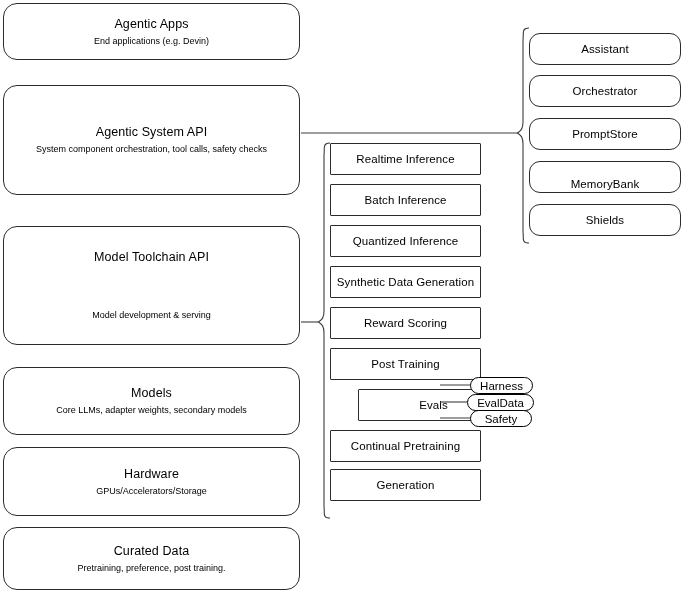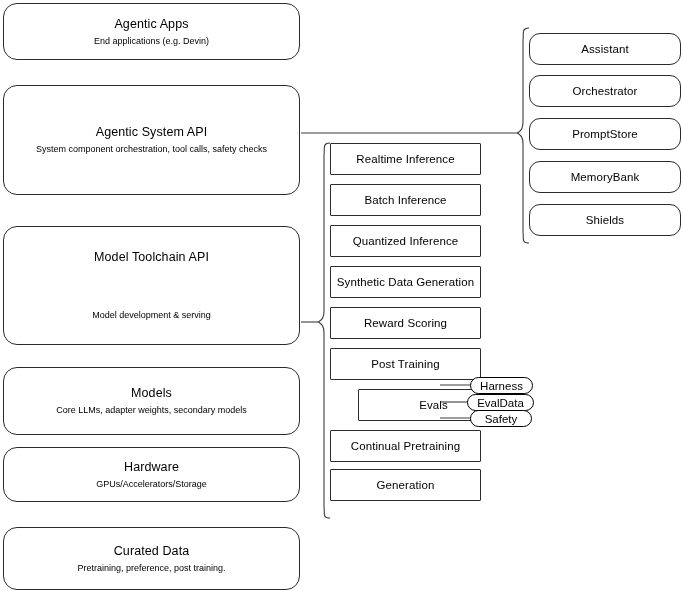--- a/index.html
+++ b/index.html
@@ -209,7 +209,7 @@
   <div class="node comp" style="top:118px;">
     <div class="title">PromptStore</div>
   </div>
-  <div class="node comp" style="top:161px;">
+  <div class="node comp" style="top:161px;justify-content:flex-end;">
     <div class="title">MemoryBank</div>
   </div>
   <div class="node comp" style="top:204px;">

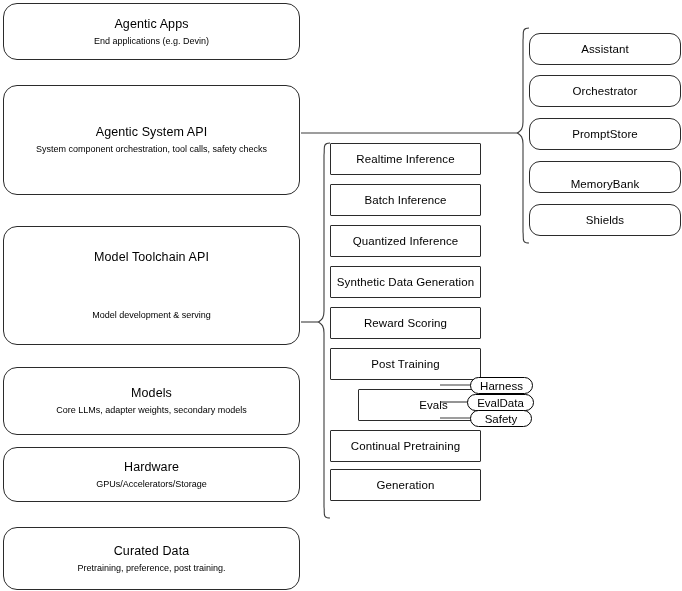--- a/index.html
+++ b/index.html
@@ -158,7 +158,7 @@
     <div class="subtitle">Core LLMs, adapter weights, secondary models</div>
   </div>
 
-  <div class="node layer" style="top:447px; height:55px;">
+  <div class="node layer" style="top:447px; height:69px;">
     <div class="title">Hardware</div>
     <div class="subtitle">GPUs/Accelerators/Storage</div>
   </div>

